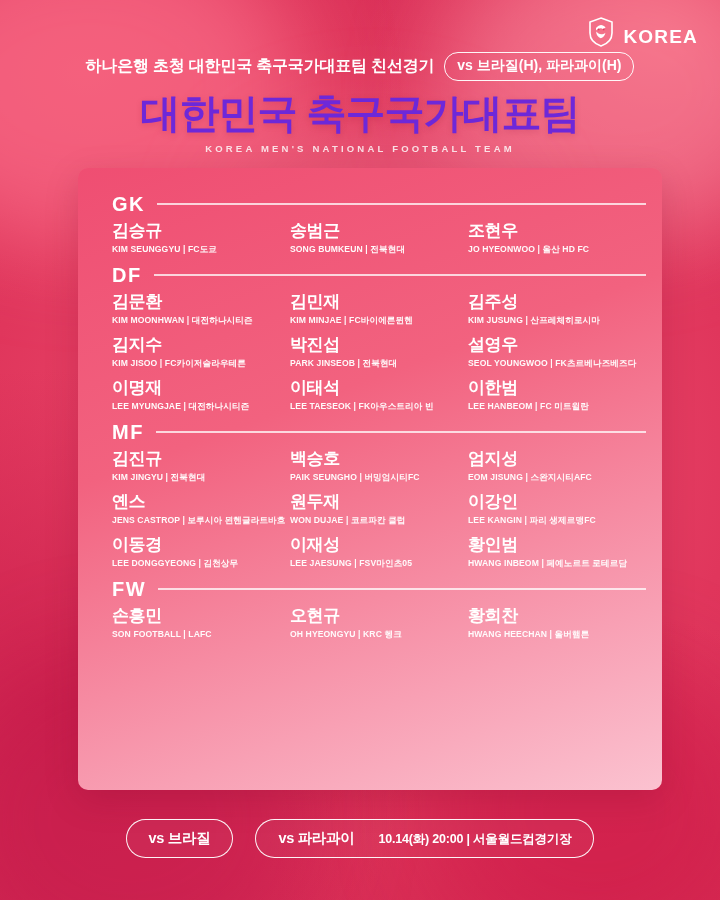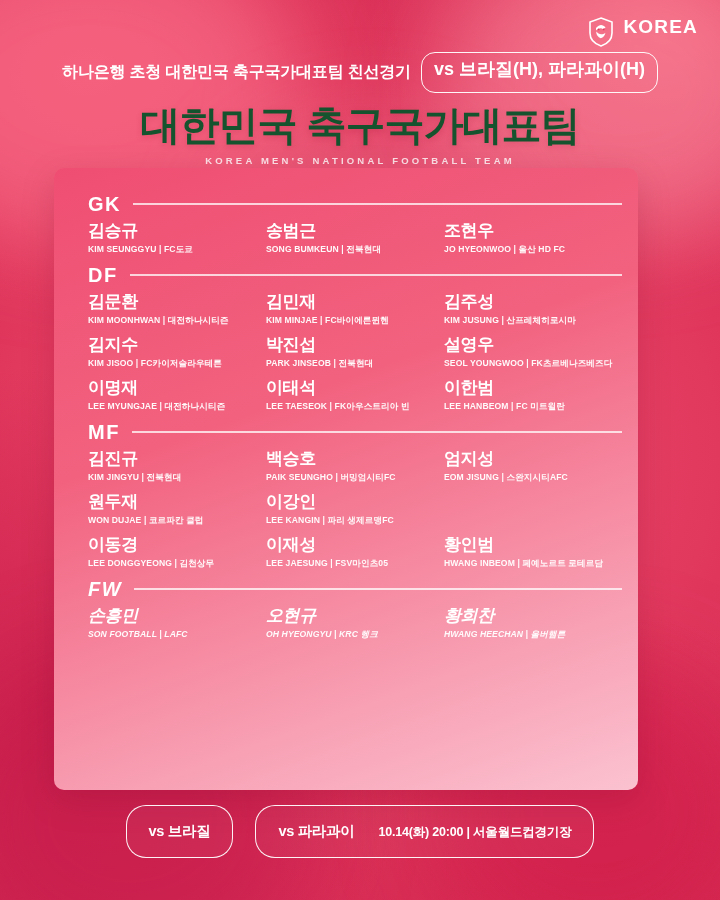--- a/index.html
+++ b/index.html
@@ -30,7 +30,7 @@
   
   .korea-logo {
     position: absolute; top: 16px; right: 22px;
-    display: flex; align-items: flex-start; gap: 8px;
+    display: flex; align-items: flex-end; gap: 8px;
   }
   .korea-emblem {
     width: 28px; height: 32px;

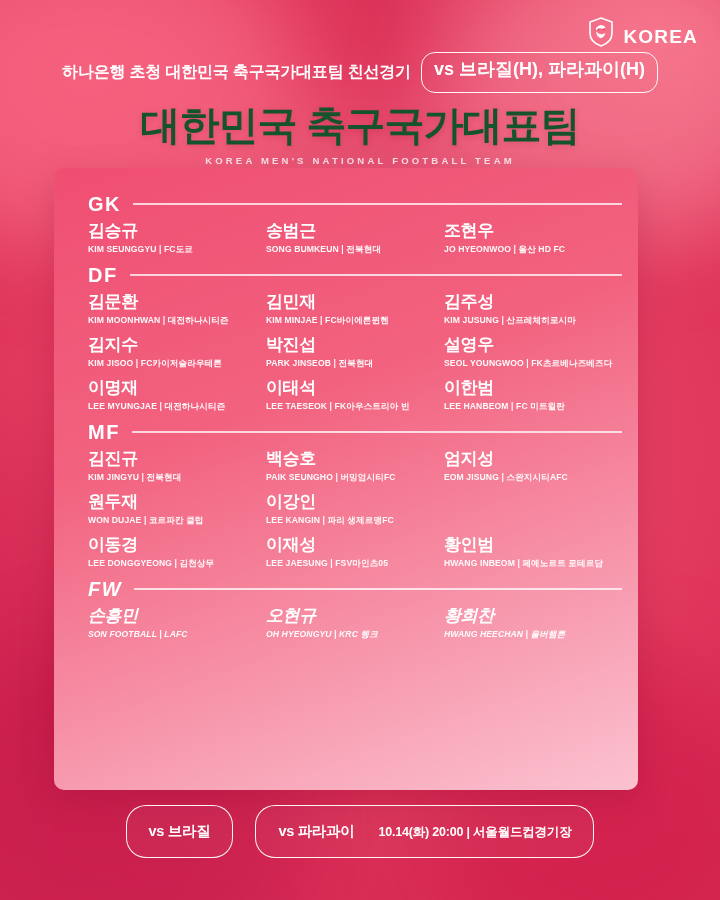--- a/index.html
+++ b/index.html
@@ -53,8 +53,8 @@
   }
   .vs-pill {
     border: 1.4px solid rgba(255,255,255,.95);
-    border-radius: 14px; padding: 4px 12px 11px;
-    color: #fff; font-size: 18px; font-weight: 700;
+    border-radius: 14px; padding: 4px 12px 5px;
+    color: #fff; font-size: 14px; font-weight: 700;
   }
   .main-title {
     color: #14532d; font-size: 40px; font-weight: 800;

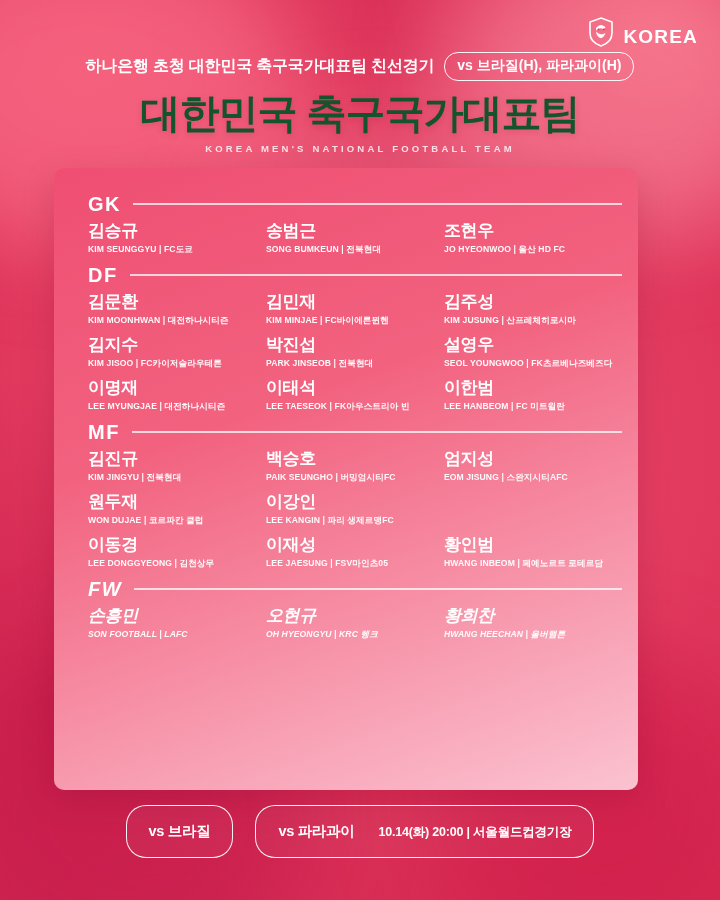--- a/index.html
+++ b/index.html
@@ -57,7 +57,7 @@
     color: #fff; font-size: 14px; font-weight: 700;
   }
   .main-title {
-    color: #14532d; font-size: 40px; font-weight: 800;
+    color: #6d28d9; font-size: 40px; font-weight: 800;
     letter-spacing: -1px; line-height: 1.12; margin-top: 2px;
     text-shadow: 0 2px 6px rgba(140,0,40,.18);
   }

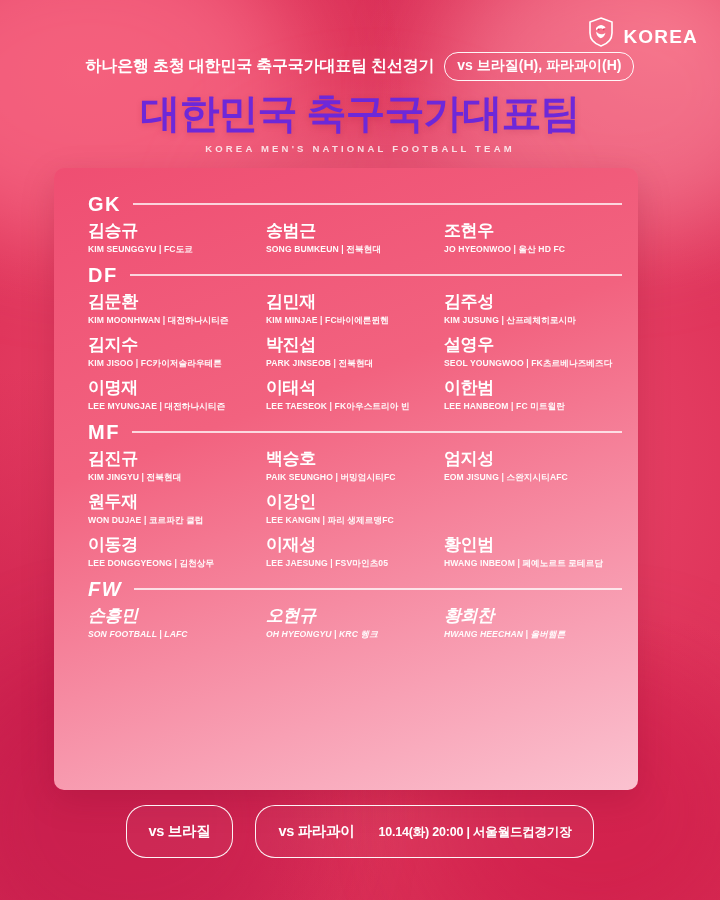--- a/index.html
+++ b/index.html
@@ -68,7 +68,7 @@
 
   
   .card {
-    position: absolute; left: 54px; top: 168px;
+    position: absolute; left: 78px; top: 168px;
     width: 584px; height: 622px;
     border-radius: 10px;
     background: linear-gradient(160deg, #ef4e72 0%, #f2627f 38%, #f8a0b4 78%, #fbc2d0 100%);

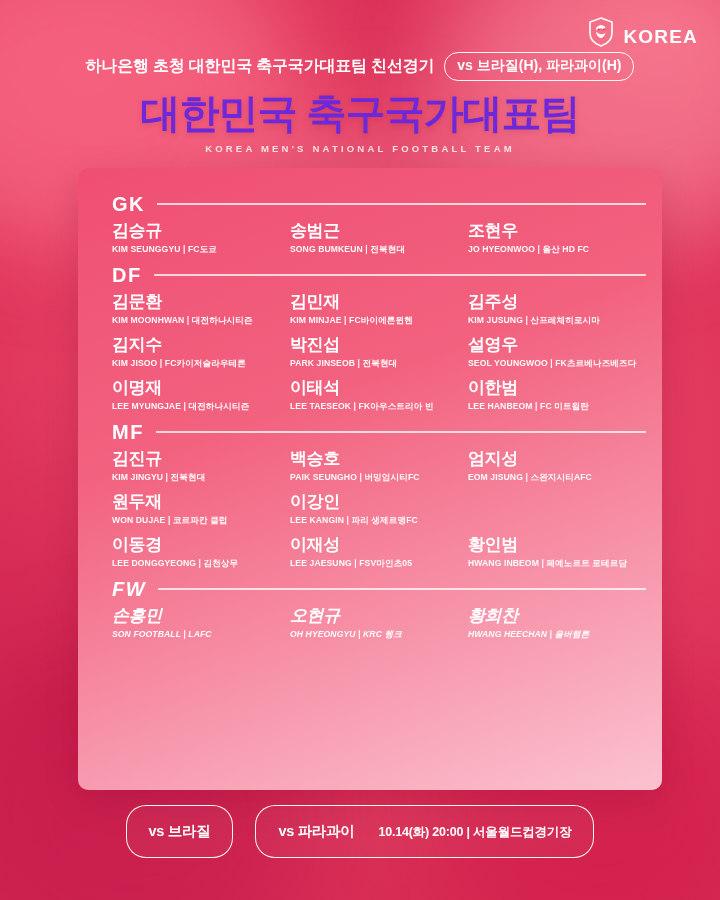--- a/index.html
+++ b/index.html
@@ -251,6 +251,10 @@
           </div>
           <div class="row">
             <div class="player">
+              <div class="p-name">옌스</div>
+              <div class="p-meta">JENS CASTROP | 보루시아 묀헨글라트바흐</div>
+            </div>
+            <div class="player">
               <div class="p-name">원두재</div>
               <div class="p-meta">WON DUJAE | 코르파칸 클럽</div>
             </div>

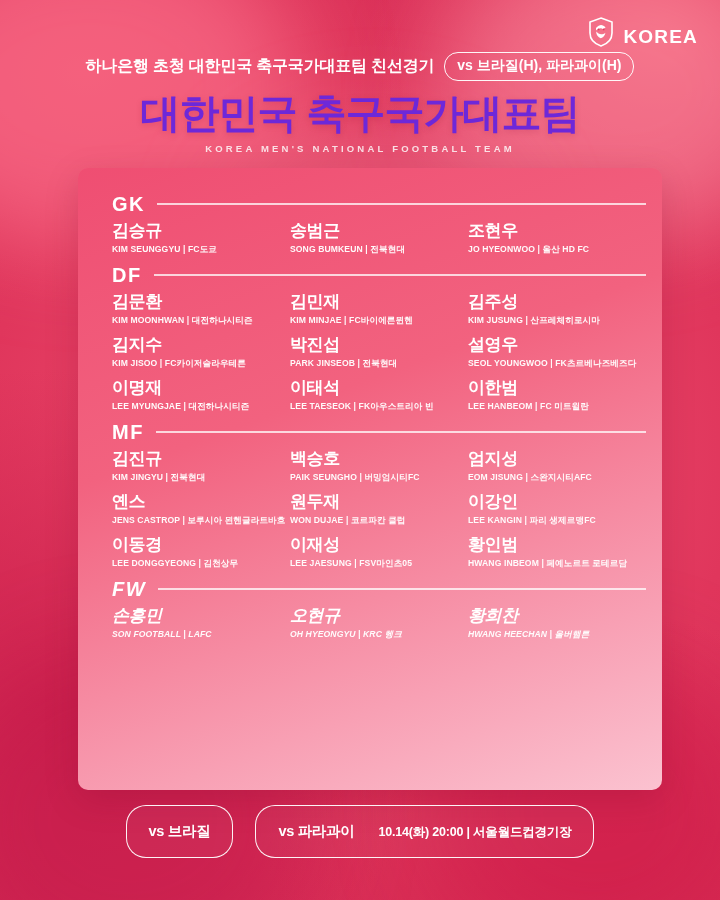--- a/index.html
+++ b/index.html
@@ -104,7 +104,7 @@
     color: rgba(255,255,255,.96); font-size: 8.6px; font-weight: 700;
     letter-spacing: 0.1px; line-height: 1.2;
   }
-  .pos-block.fw { margin-top: 6px; font-style: italic; }
+  .pos-block.fw { margin-top: 6px; }
 
   
   .footer {

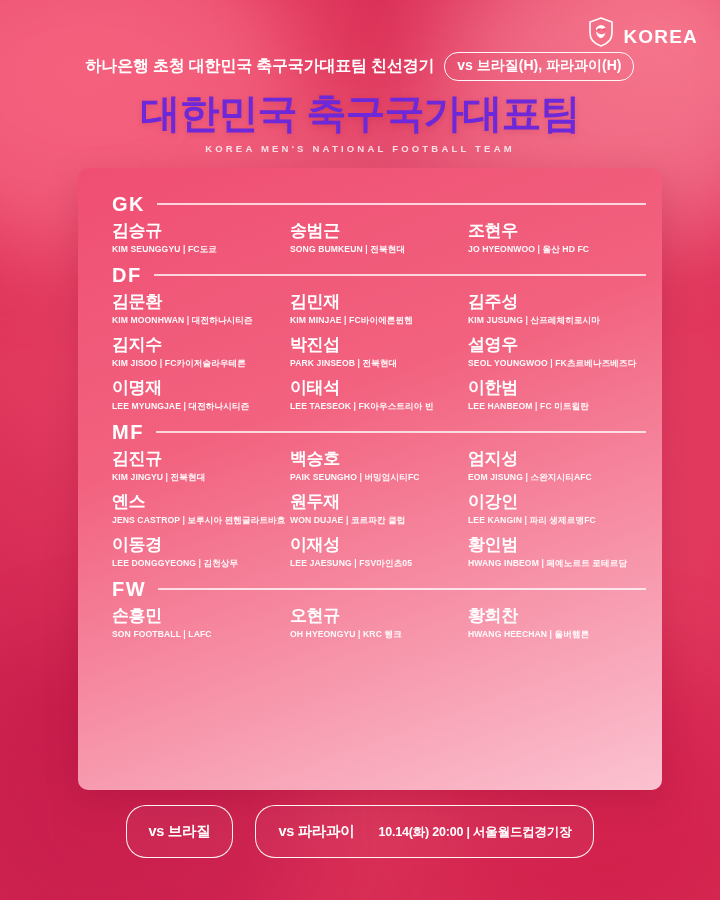--- a/index.html
+++ b/index.html
@@ -114,7 +114,7 @@
   .match-pill {
     border: 1.6px solid rgba(255,255,255,.95);
     border-radius: 20px;
-    padding: 16px 22px;
+    padding: 9px 22px;
     display: flex; align-items: baseline; gap: 24px;
     color: #fff;
     background: rgba(255,255,255,.04);

